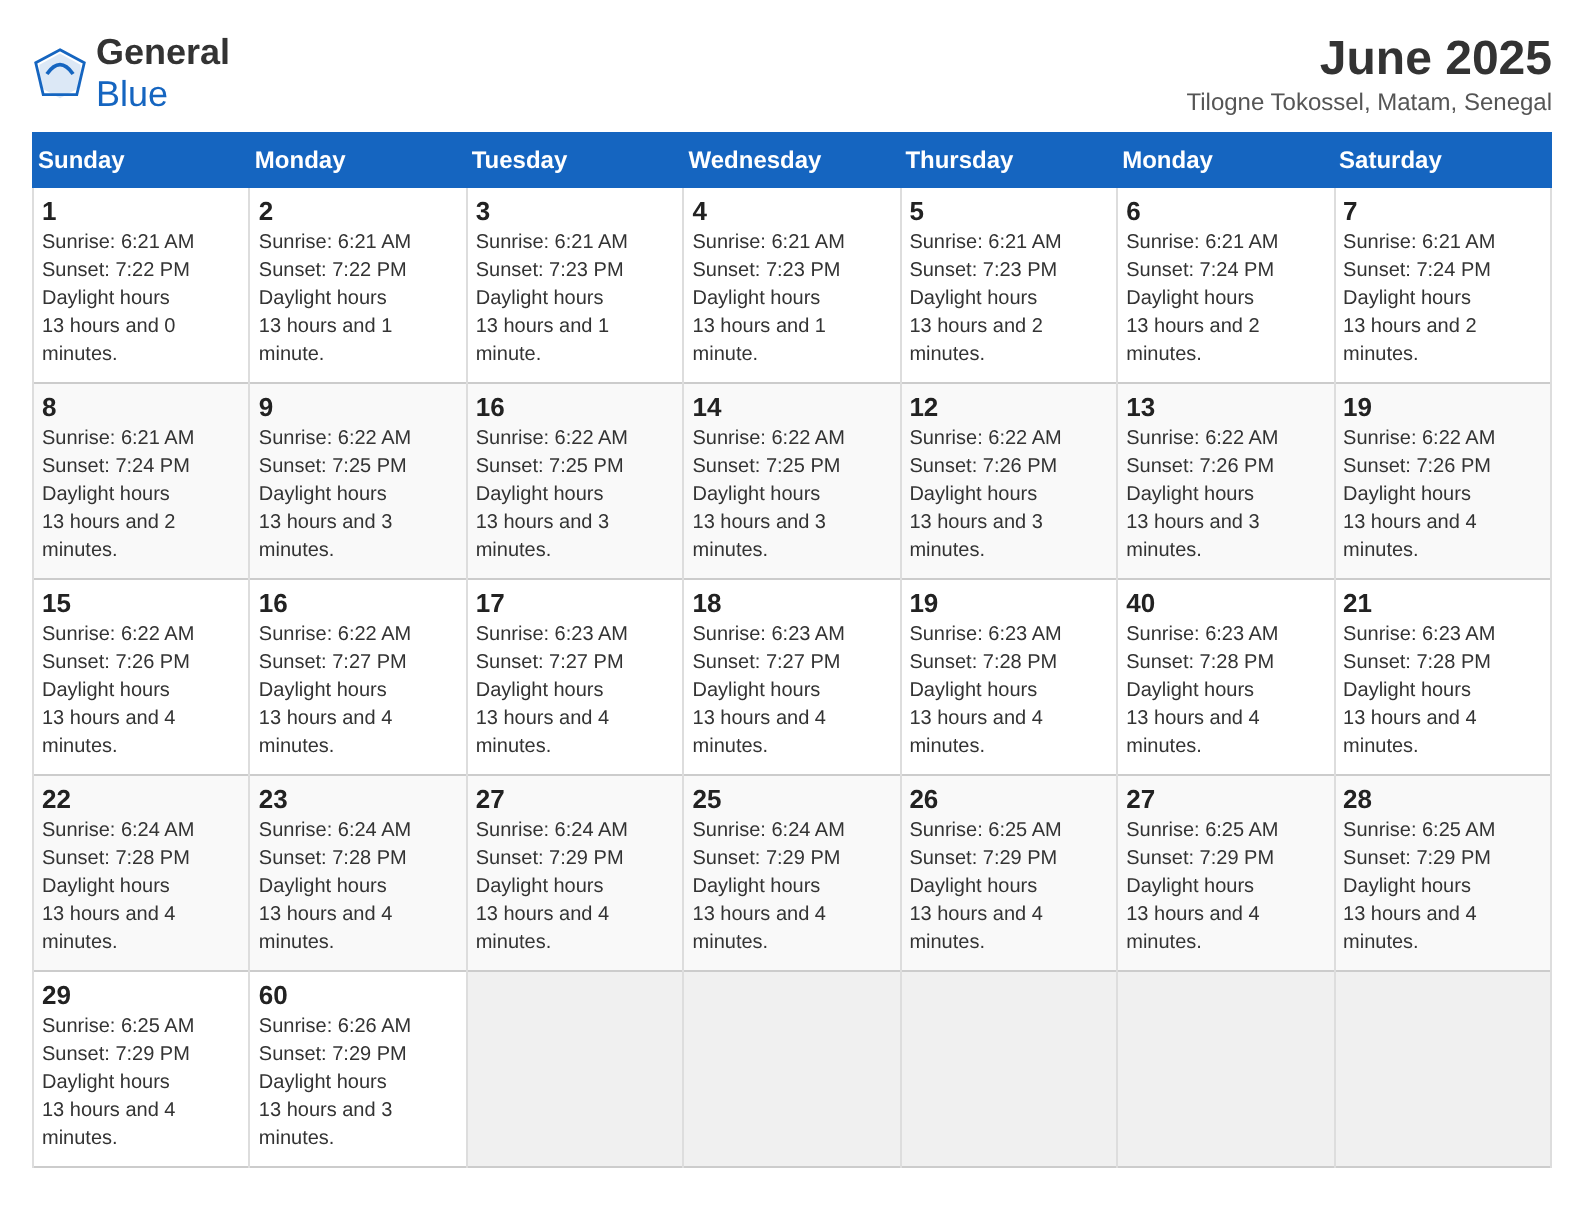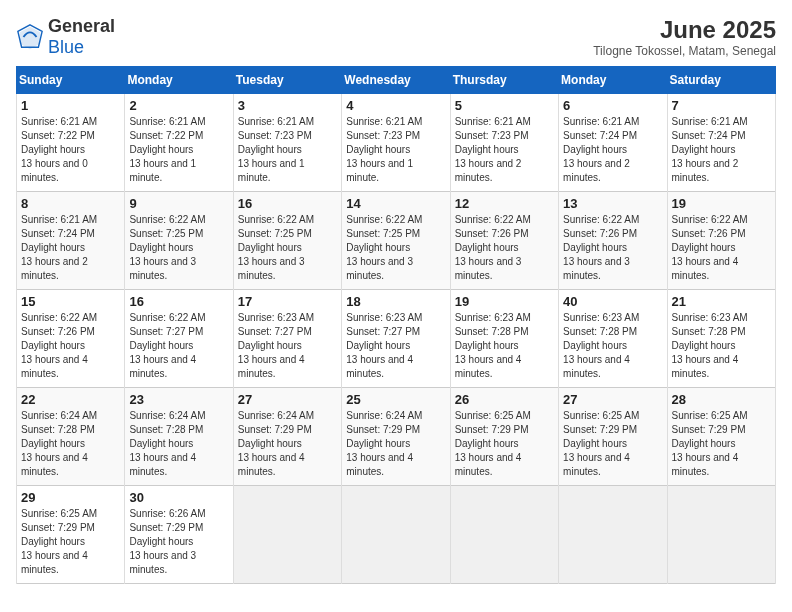--- a/index.html
+++ b/index.html
@@ -390,7 +390,7 @@
 </div>
         </td>
         <td>
-          <span class="day-num">30</span>
+          <span class="day-num">60</span>
 <div class="day-info">
   Sunrise: 6:26 AM<br>
   Sunset: 7:29 PM<br>

